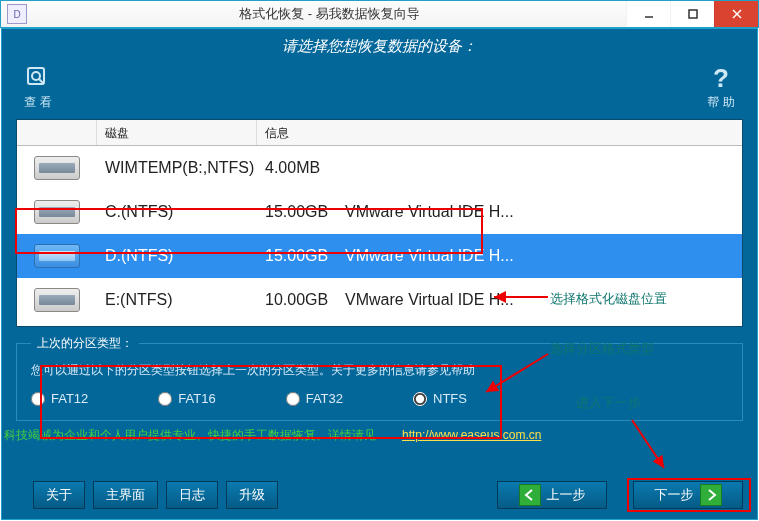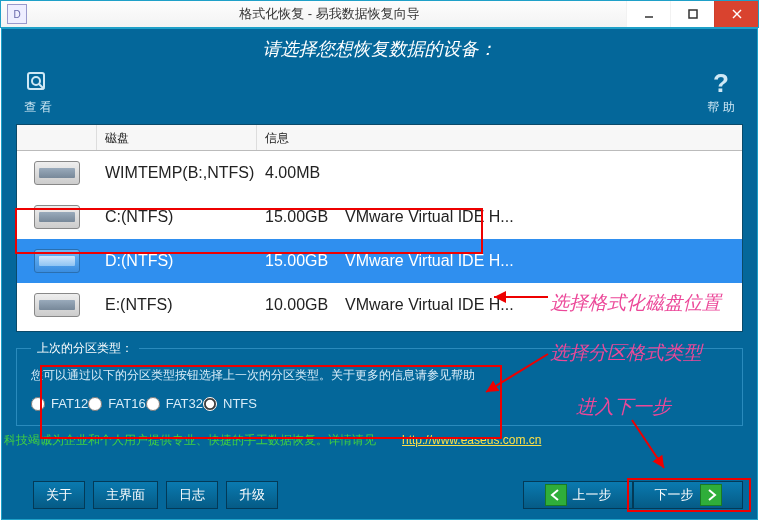--- a/index.html
+++ b/index.html
@@ -17,7 +17,7 @@
 
   
   .frame { position:absolute; top:28px; left:1px; right:1px; bottom:1px; background:#04679a; border: 1px solid #1fa0c8;}
-  .header { padding: 8px 0 4px; text-align:center; color:#fff; font-style:italic; font-size:18px; font-family: KaiTi, STKaiti, serif; }
+  .header { padding: 8px 0 4px; text-align:center; color:#fff; font-style:italic; font-size:15px; font-family: KaiTi, STKaiti, serif; }
   .toolbar-top { display:flex; justify-content:space-between; padding: 4px 22px 8px 22px; color:#cfe8f5;}
   .tool-left,.tool-right{ display:flex; flex-direction:column; align-items:center; gap:2px; font-size:12px;}
   .tool-left .ticon,.tool-right .ticon{ width:28px; height:28px; display:flex; align-items:center; justify-content:center;}

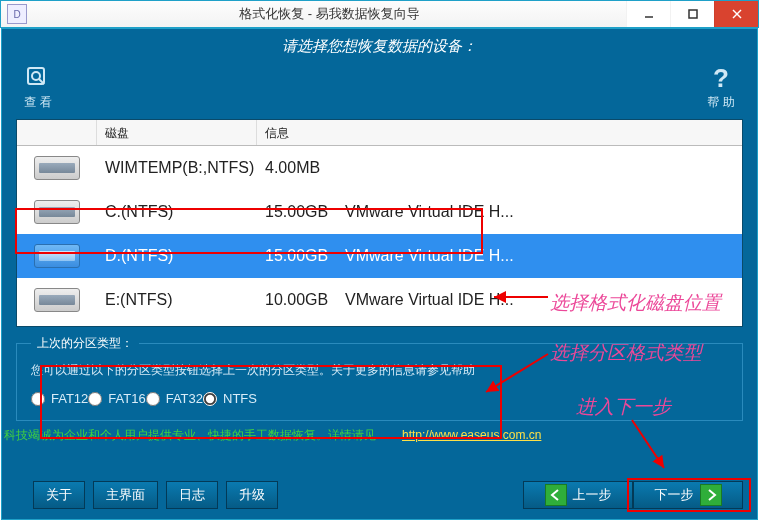--- a/index.html
+++ b/index.html
@@ -70,7 +70,7 @@
 
   
   .anno-arrow{ position:absolute; pointer-events:none;}
-  .anno-text{ position:absolute; color:#ec4899; font-size:19px; font-family:SimSun,serif; pointer-events:none; white-space:nowrap;font-style:italic;}
+  .anno-text{ position:absolute; color:#0f766e; font-size:13px; font-family:SimSun,serif; pointer-events:none; white-space:nowrap;}
 </style>
 </head>
 <body>

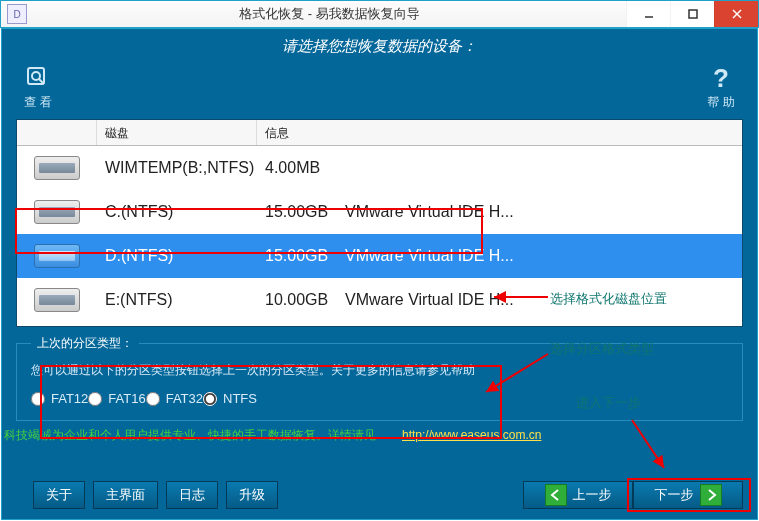--- a/index.html
+++ b/index.html
@@ -50,7 +50,7 @@
   .fs { margin: 8px 14px 0; border:1px solid #2a8bbd; padding: 10px 14px 14px; color:#d8ecf8; position:relative;}
   .fs legend{ padding:0 6px; font-size:12px; color:#ffffff;}
   .fs .hint{ font-size:12px; margin-bottom:12px;}
-  .radios{ display:flex; font-size:13px;}
+  .radios{ display:flex; gap:70px; font-size:13px;}
   .radios label{ display:flex; align-items:center; gap:6px; cursor:pointer;}
   .radios input{ accent-color:#fff; width:14px;height:14px;}
   .fs-outline{ left:40px; width:462px; top: calc(28px + 1px + 310px + 26px); height: 74px;}

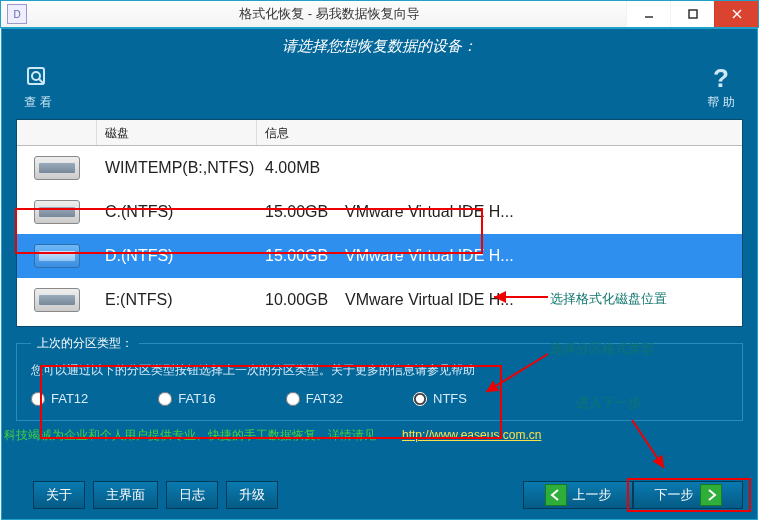--- a/index.html
+++ b/index.html
@@ -63,7 +63,7 @@
   
   .bottombar{ position:absolute; left:14px; right:14px; bottom:10px; display:flex; align-items:center;}
   .btns-left{ display:flex; gap:8px;padding-left:17px;}
-  .btns-right{ margin-left:auto; display:flex; gap:0;padding-left:32px;}
+  .btns-right{ margin-left:auto; display:flex; gap:26px;padding-left:32px;}
   .btn{ height:28px; padding:0 12px; background:linear-gradient(#0a7ab0,#055b86); color:#fff; border:1px solid #033a57; font-size:13px; display:flex; align-items:center; gap:6px; cursor:pointer;}
   .btn.nav{ min-width:110px; justify-content:center;}
   .arrowbox{ width:22px;height:22px;background:#2fae3a;border:1px solid #1a7a23;display:flex;align-items:center;justify-content:center;}

